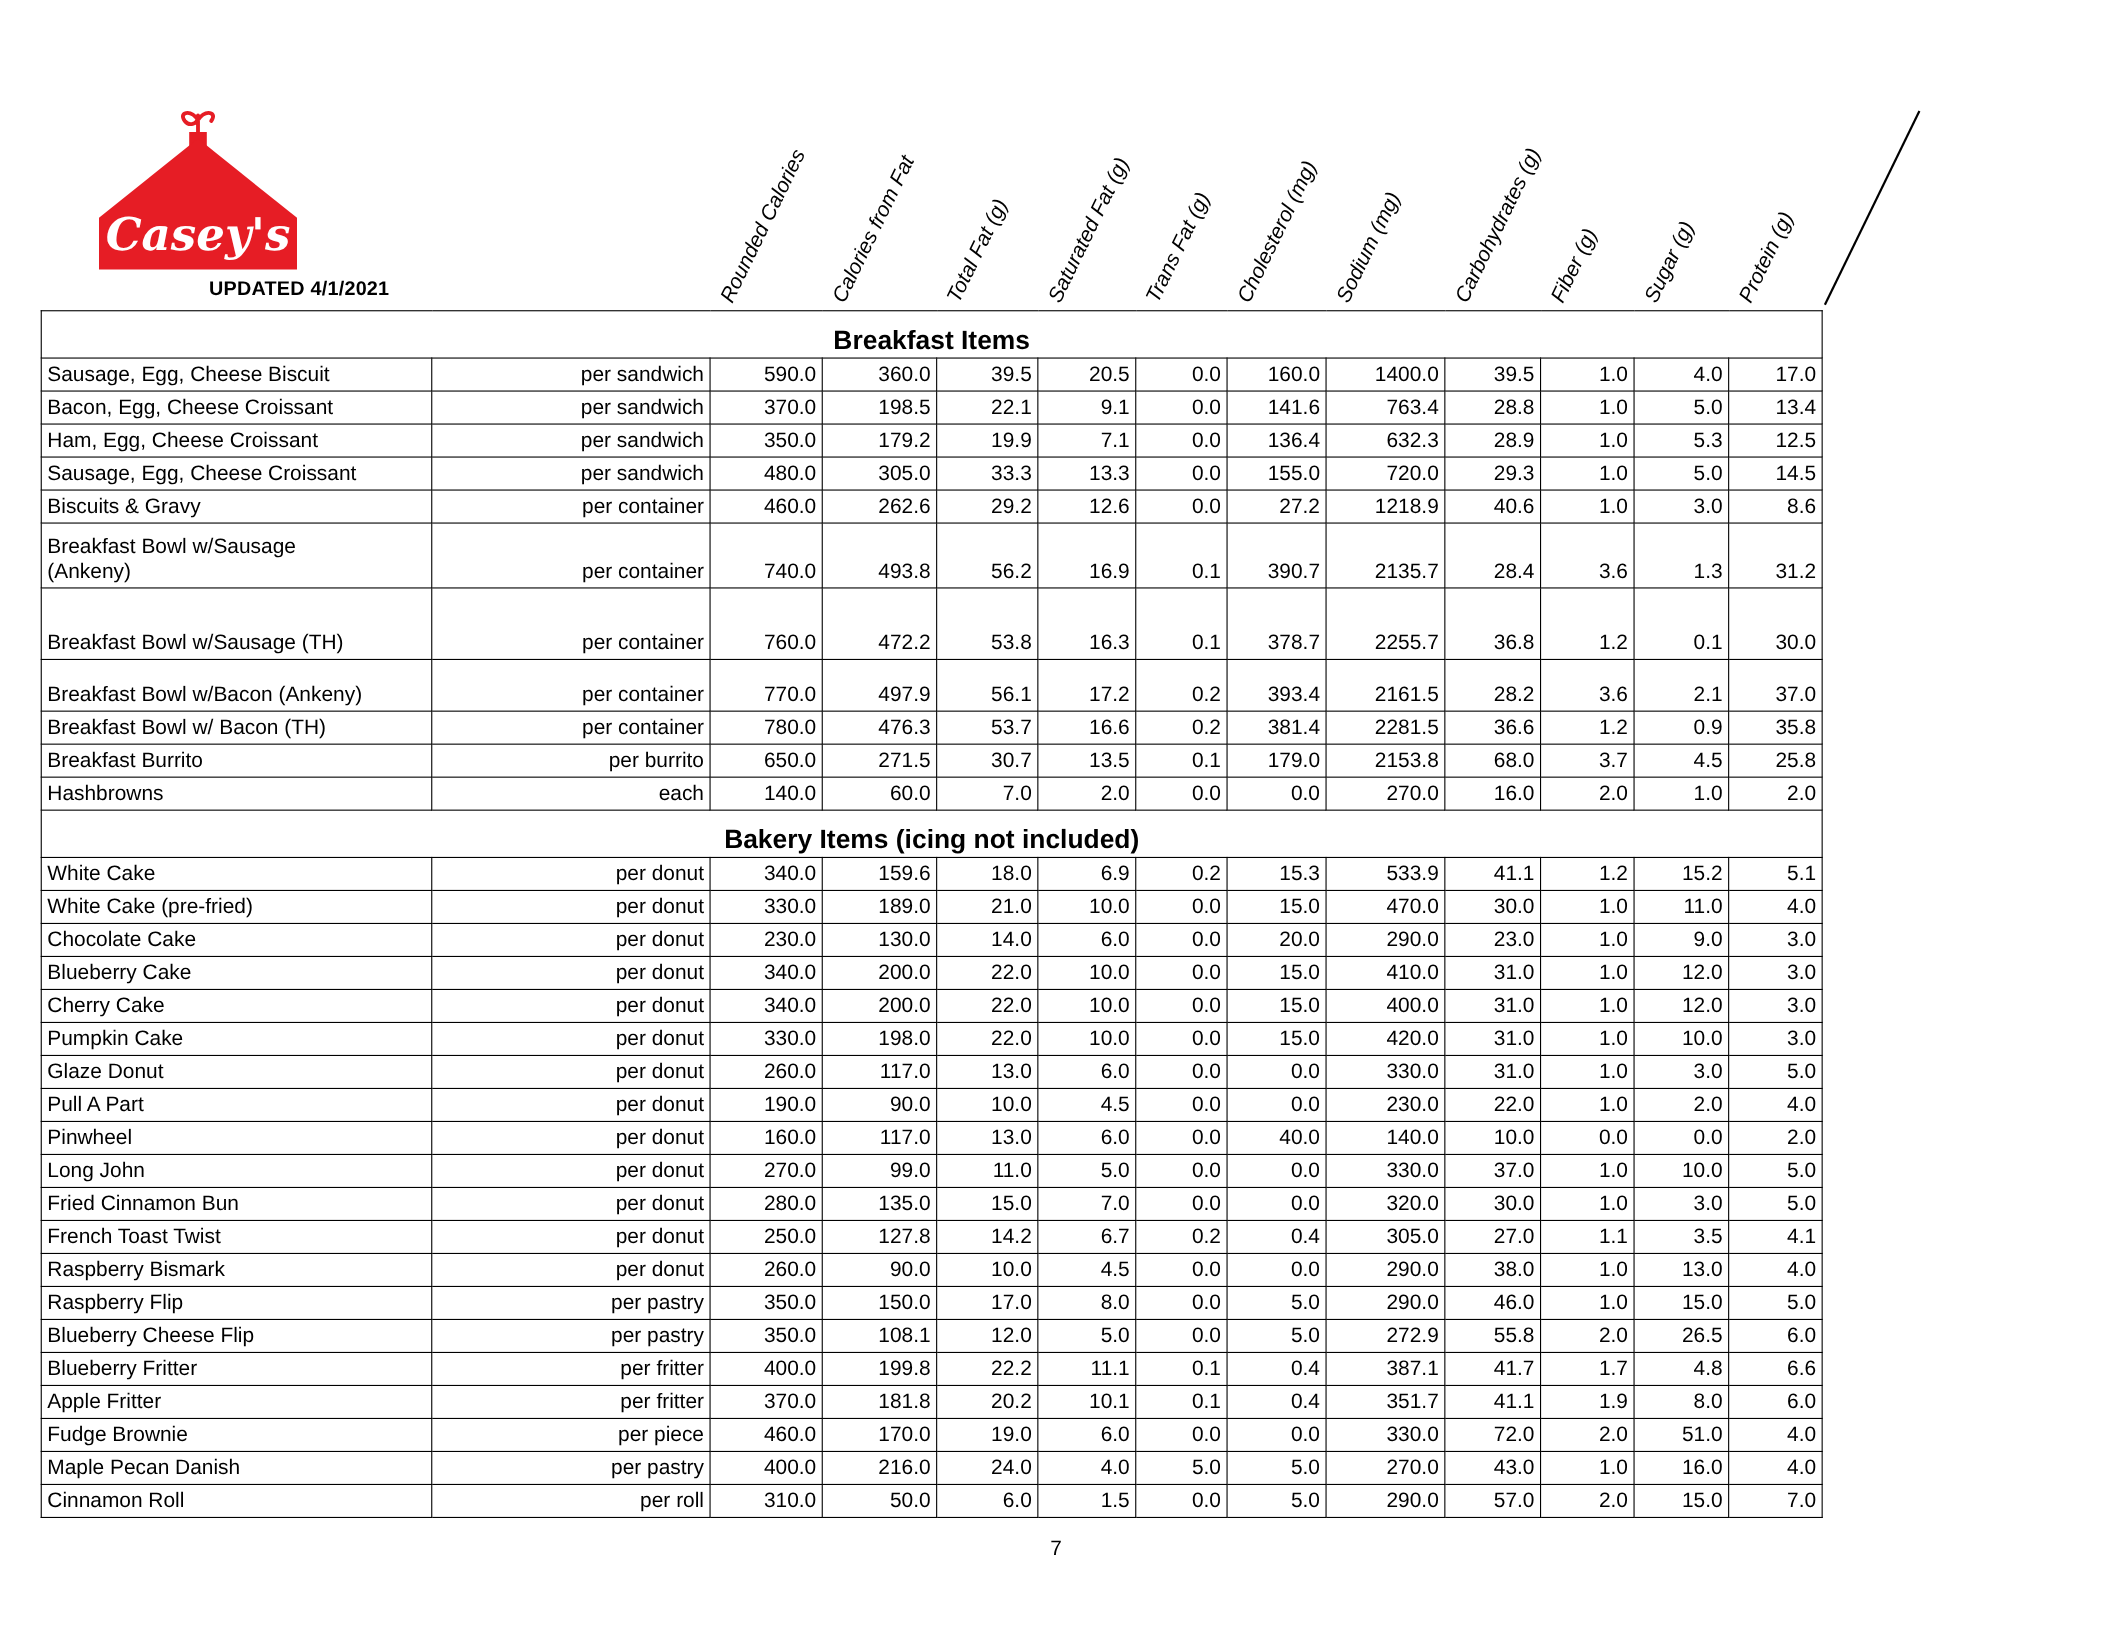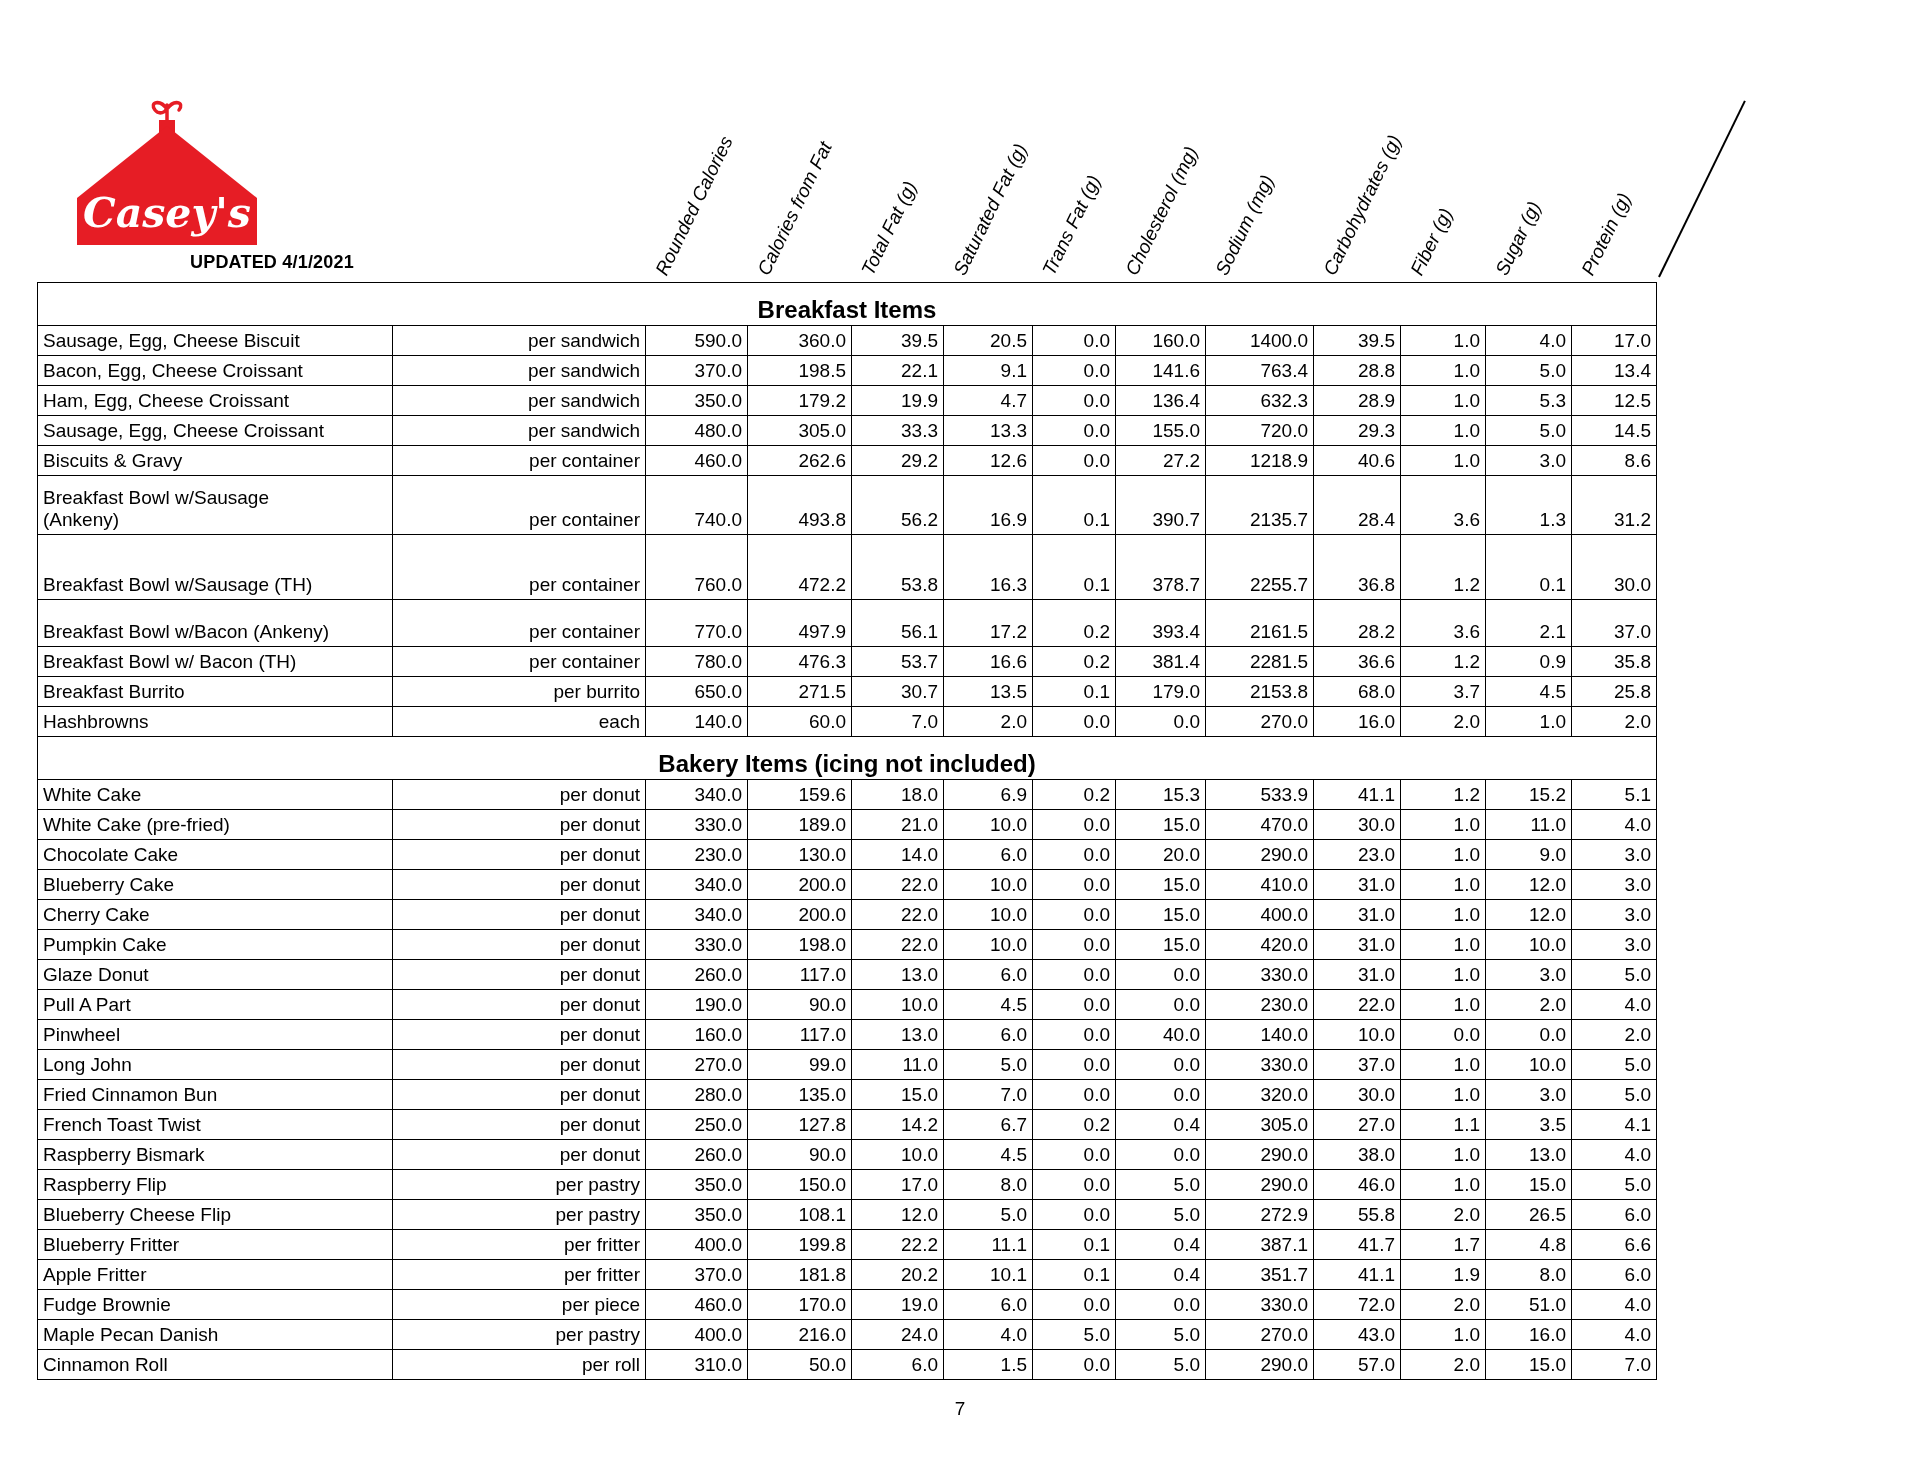--- a/index.html
+++ b/index.html
@@ -11,7 +11,7 @@
   .page { position:absolute; inset:0; background:#fff; }
 
   
-  .logo { position:absolute; left:73px; top:96px; width:188px; height:152px; }
+  .logo { position:absolute; left:86px; top:96px; width:188px; height:152px; }
 
   .updated {
     position:absolute; left:190px; top:252px;

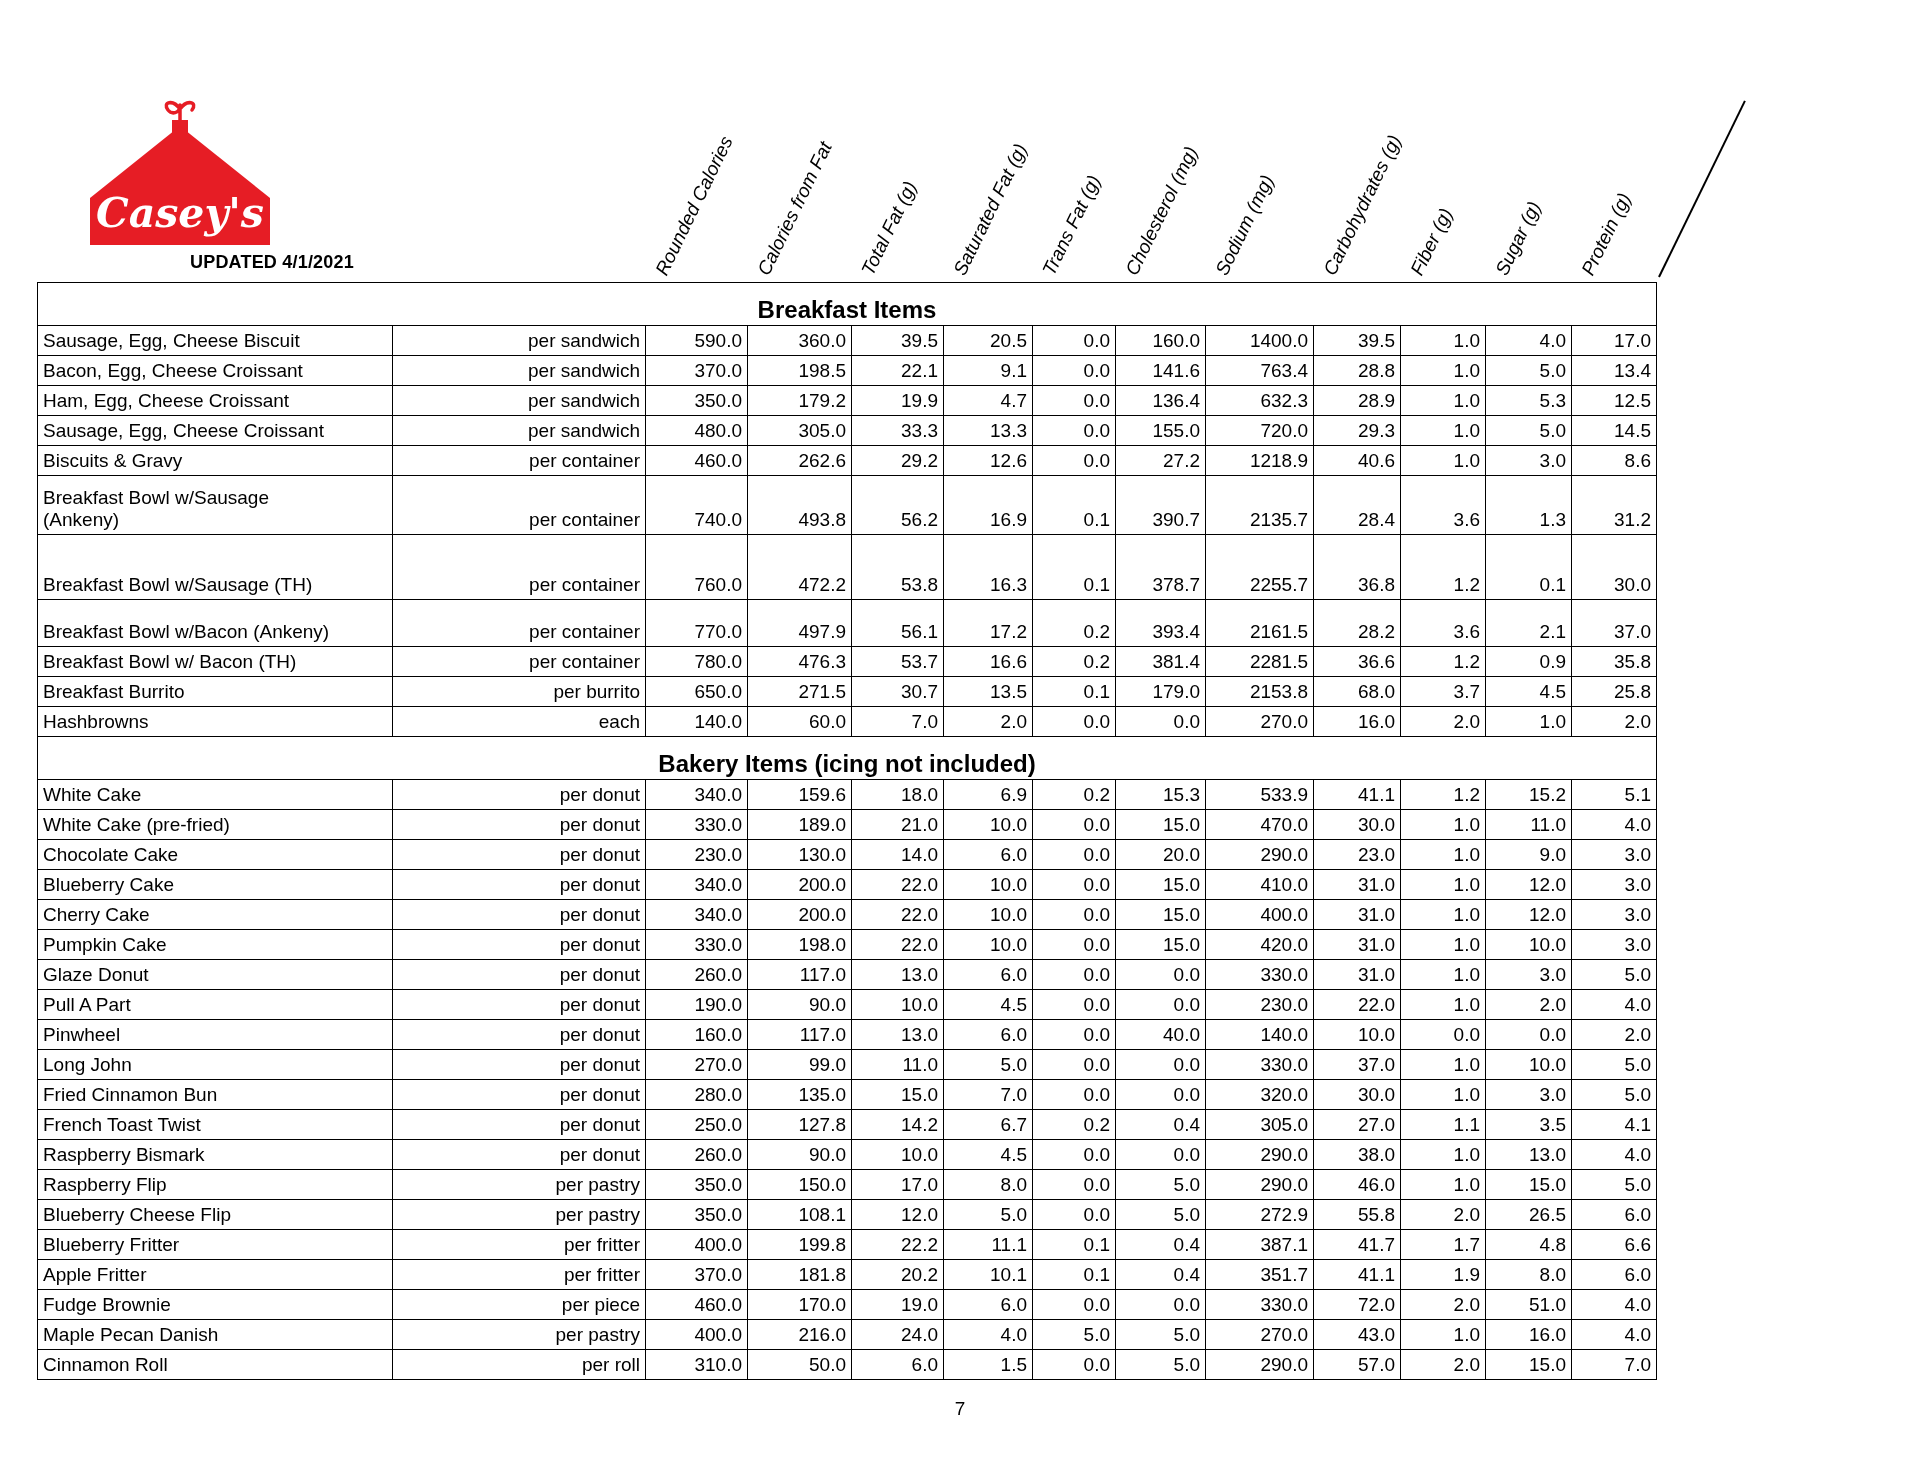--- a/index.html
+++ b/index.html
@@ -150,7 +150,7 @@
           <td class="val">350.0</td>
           <td class="val">179.2</td>
           <td class="val">19.9</td>
-          <td class="val">4.7</td>
+          <td class="val">7.1</td>
           <td class="val">0.0</td>
           <td class="val">136.4</td>
           <td class="val">632.3</td>

